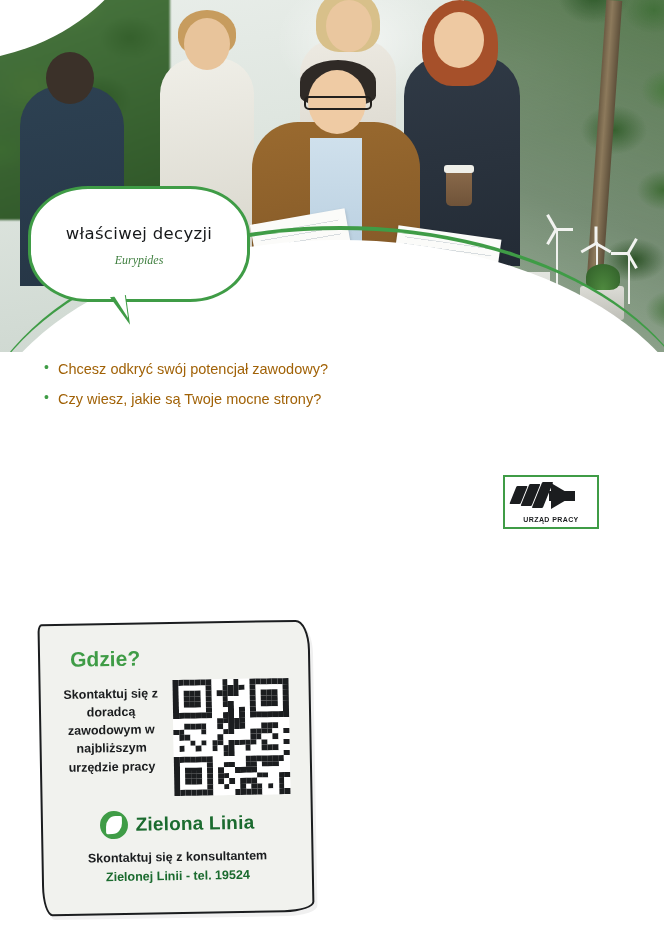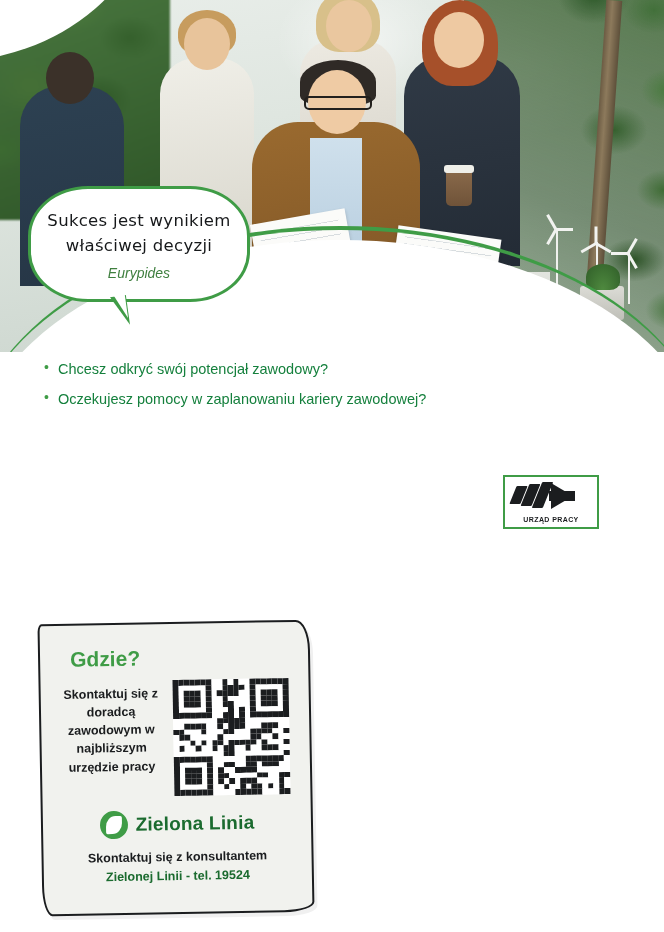--- a/index.html
+++ b/index.html
@@ -384,7 +384,6 @@
 <div class="bubble-tail"></div>
 <div class="bubble">
   <div class="bubble-inner">
-    <div class="bubble-line">Sukces jest wynikiem</div>
     <div class="bubble-line">właściwej decyzji</div>
     <div class="bubble-author">Eurypides</div>
   </div>

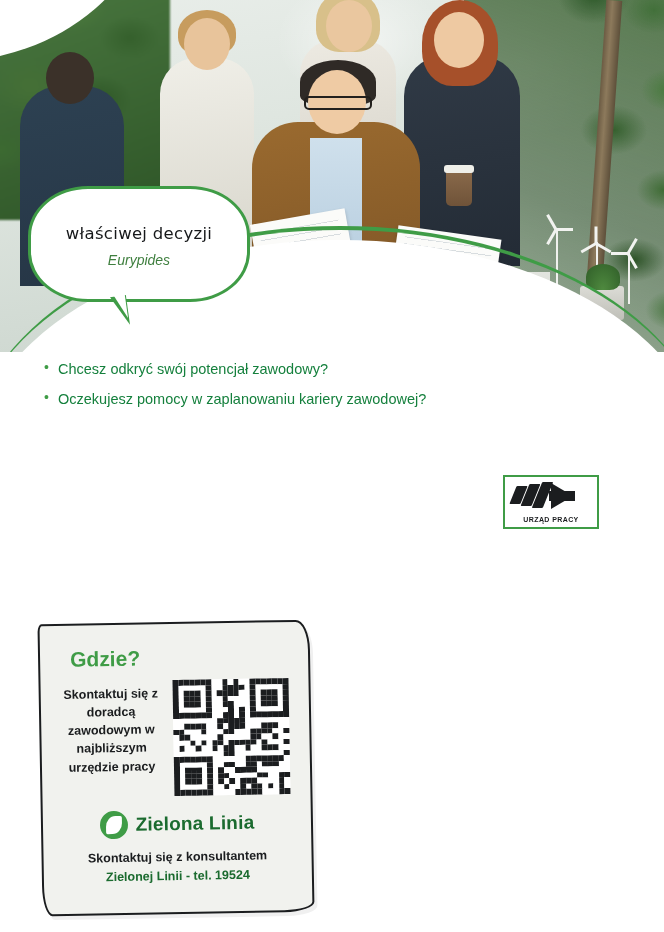--- a/index.html
+++ b/index.html
@@ -193,7 +193,7 @@
     line-height: 1.5; text-align: center; font-weight: 500;
   }
   .bubble-author {
-    margin-top: 6px; font-size: 14px; font-style: italic; color: #3f7f3f;
+    margin-top: 6px; font-size: 12px; font-style: italic; color: #3f7f3f; font-family: Liberation Serif, serif;
   }
 
   

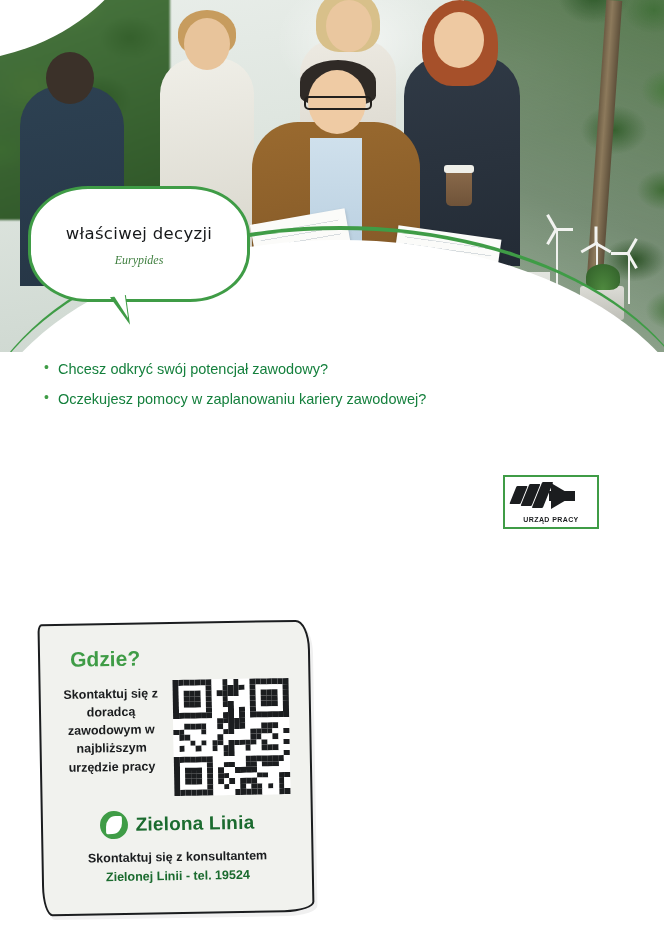--- a/index.html
+++ b/index.html
@@ -210,7 +210,7 @@
   }
   .bullets { list-style: none; }
   .bullets li {
-    font-size: 14.5px; color: #15803d; margin-bottom: 12px;
+    font-size: 14.5px; color: #a16207; margin-bottom: 12px;
     padding-left: 14px; position: relative; line-height: 1.25;
   }
   .bullets li:before {

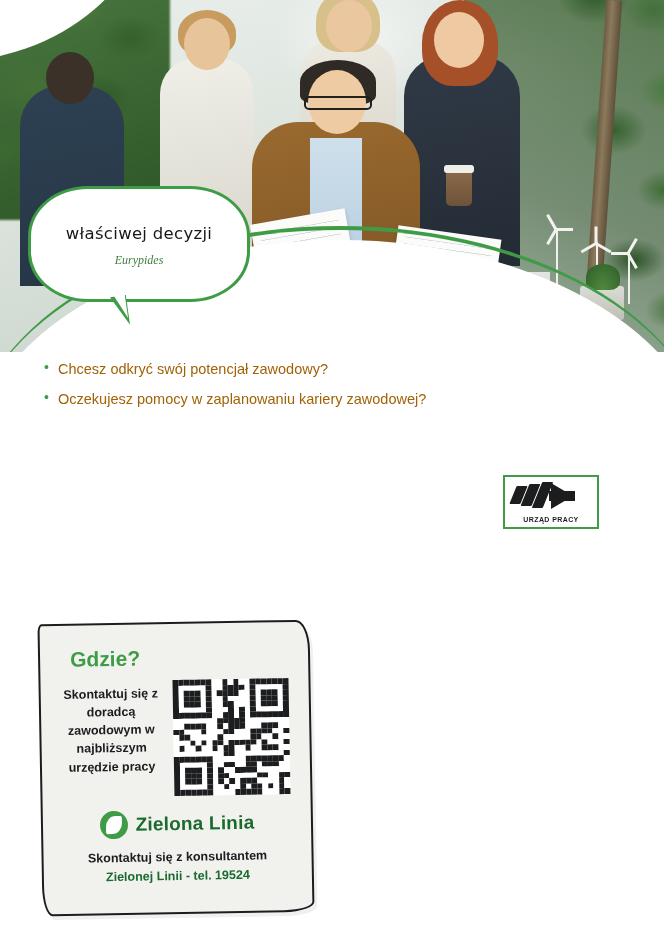--- a/index.html
+++ b/index.html
@@ -392,6 +392,7 @@
 <div class="content">
   <ul class="bullets">
     <li>Chcesz odkryć swój potencjał zawodowy?</li>
+    <li>Czy wiesz, jakie są Twoje mocne strony?</li>
     <li>Oczekujesz pomocy w zaplanowaniu kariery zawodowej?</li>
   </ul>
 

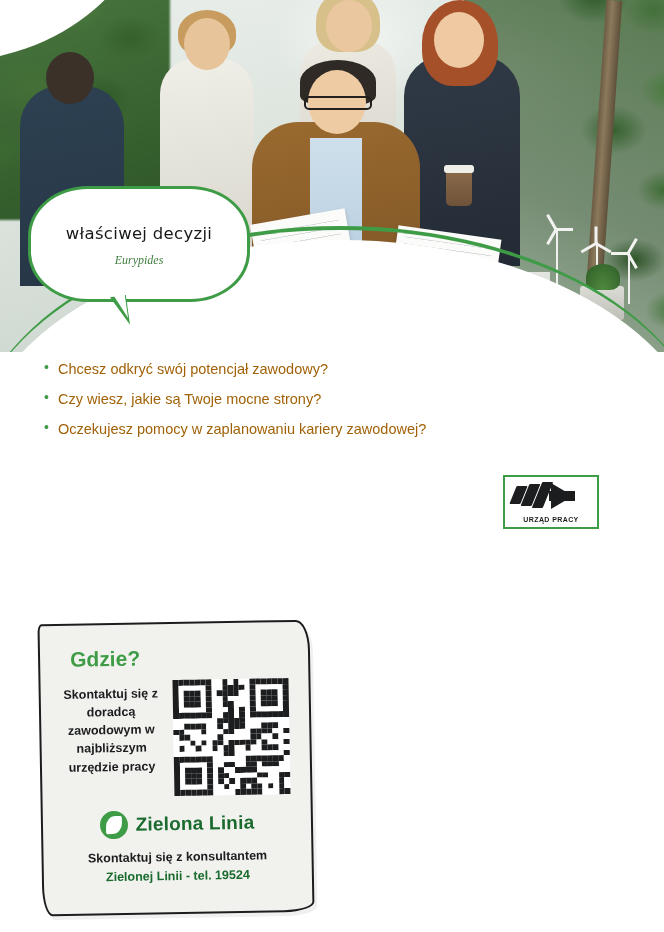--- a/index.html
+++ b/index.html
@@ -393,7 +393,6 @@
   <ul class="bullets">
     <li>Chcesz odkryć swój potencjał zawodowy?</li>
     <li>Czy wiesz, jakie są Twoje mocne strony?</li>
-    <li>Oczekujesz pomocy w zaplanowaniu kariery zawodowej?</li>
   </ul>
 
   <div class="up-logo">

